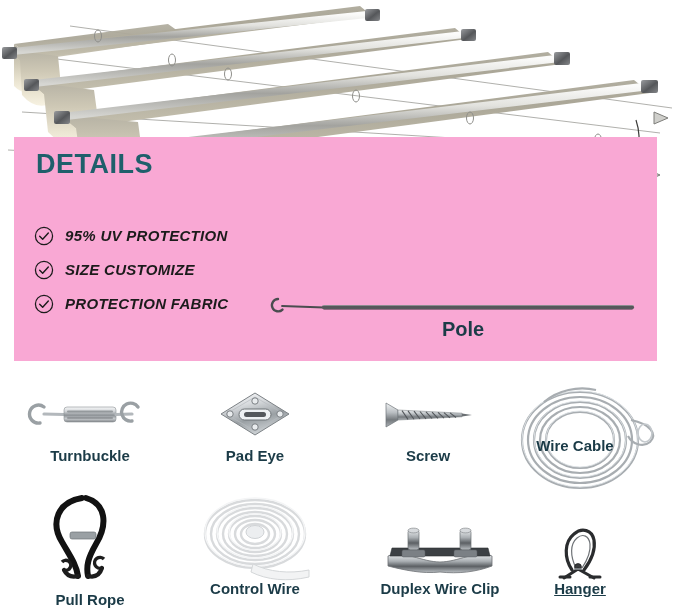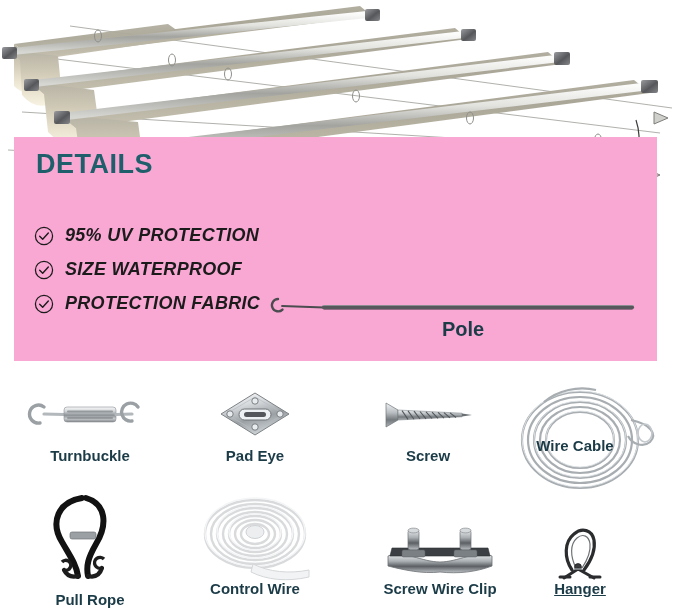--- a/index.html
+++ b/index.html
@@ -18,7 +18,7 @@
   #feature-list{position:absolute;left:20px;top:84px;}
   .feature-row{display:flex;align-items:center;height:29px;margin-bottom:5px;}
   .check-ic{width:20px;height:20px;flex:0 0 20px;margin-right:11px;}
-  .feature-label{font-size:18px;font-weight:bold;font-style:italic;color:#1b1b1b;
+  .feature-label{font-size:15px;font-weight:bold;font-style:italic;color:#1b1b1b;
        letter-spacing:.3px;white-space:nowrap;}
 
   

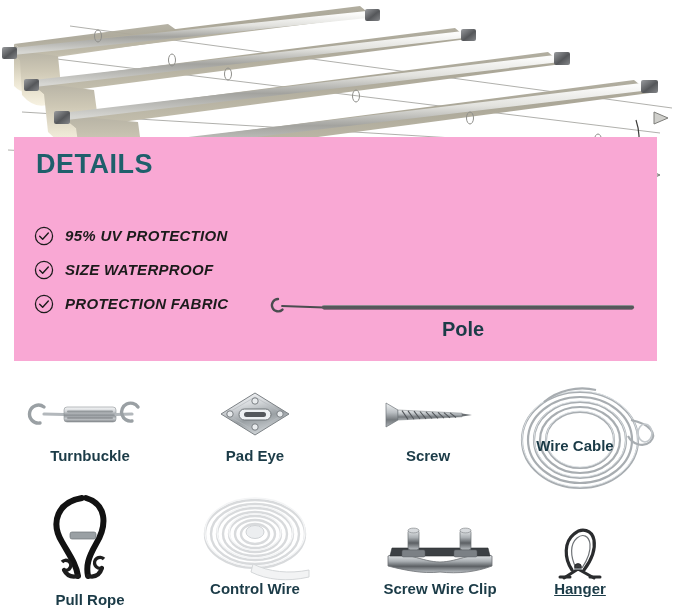--- a/index.html
+++ b/index.html
@@ -148,7 +148,7 @@
           <circle cx="12" cy="12" r="10.3" fill="none" stroke="#1b1b1b" stroke-width="1.5"></circle>
           <path d="M 6.8 12.2 L 10.4 15.8 L 17.2 8.4" fill="none" stroke="#1b1b1b" stroke-width="1.7" stroke-linecap="round" stroke-linejoin="round"></path>
         </svg>
-        <span class="feature-label">SIZE WATERPROOF</span>
+        <span class="feature-label">SIZE CUSTOMIZE</span>
       </div>
 
       <div class="feature-row">

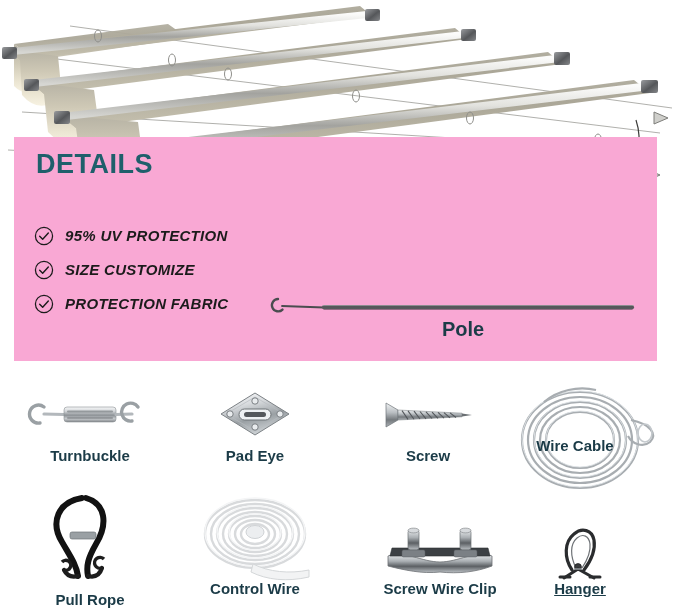--- a/index.html
+++ b/index.html
@@ -355,7 +355,7 @@
       <rect x="32" y="28" width="23" height="7" rx="1.5" fill="#7b8085" stroke="#5a5e62" stroke-width="0.5"></rect>
       <rect x="84" y="28" width="23" height="7" rx="1.5" fill="#7b8085" stroke="#5a5e62" stroke-width="0.5"></rect>
     </svg>
-    <div class="acc-label" style="top:58px;">Screw Wire Clip</div>
+    <div class="acc-label" style="top:58px;">Duplex Wire Clip</div>
   </div>
 
   <div class="acc" style="left:520px;top:522px;width:120px;height:80px;">

